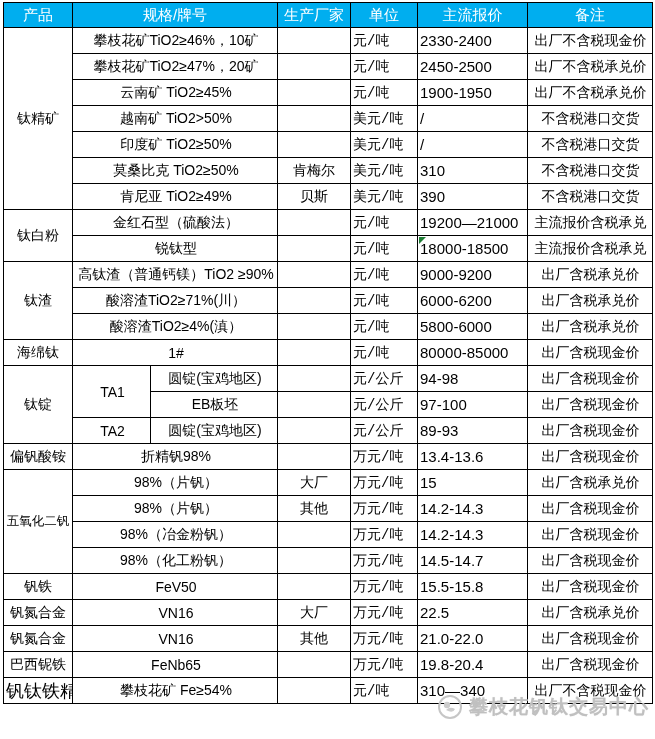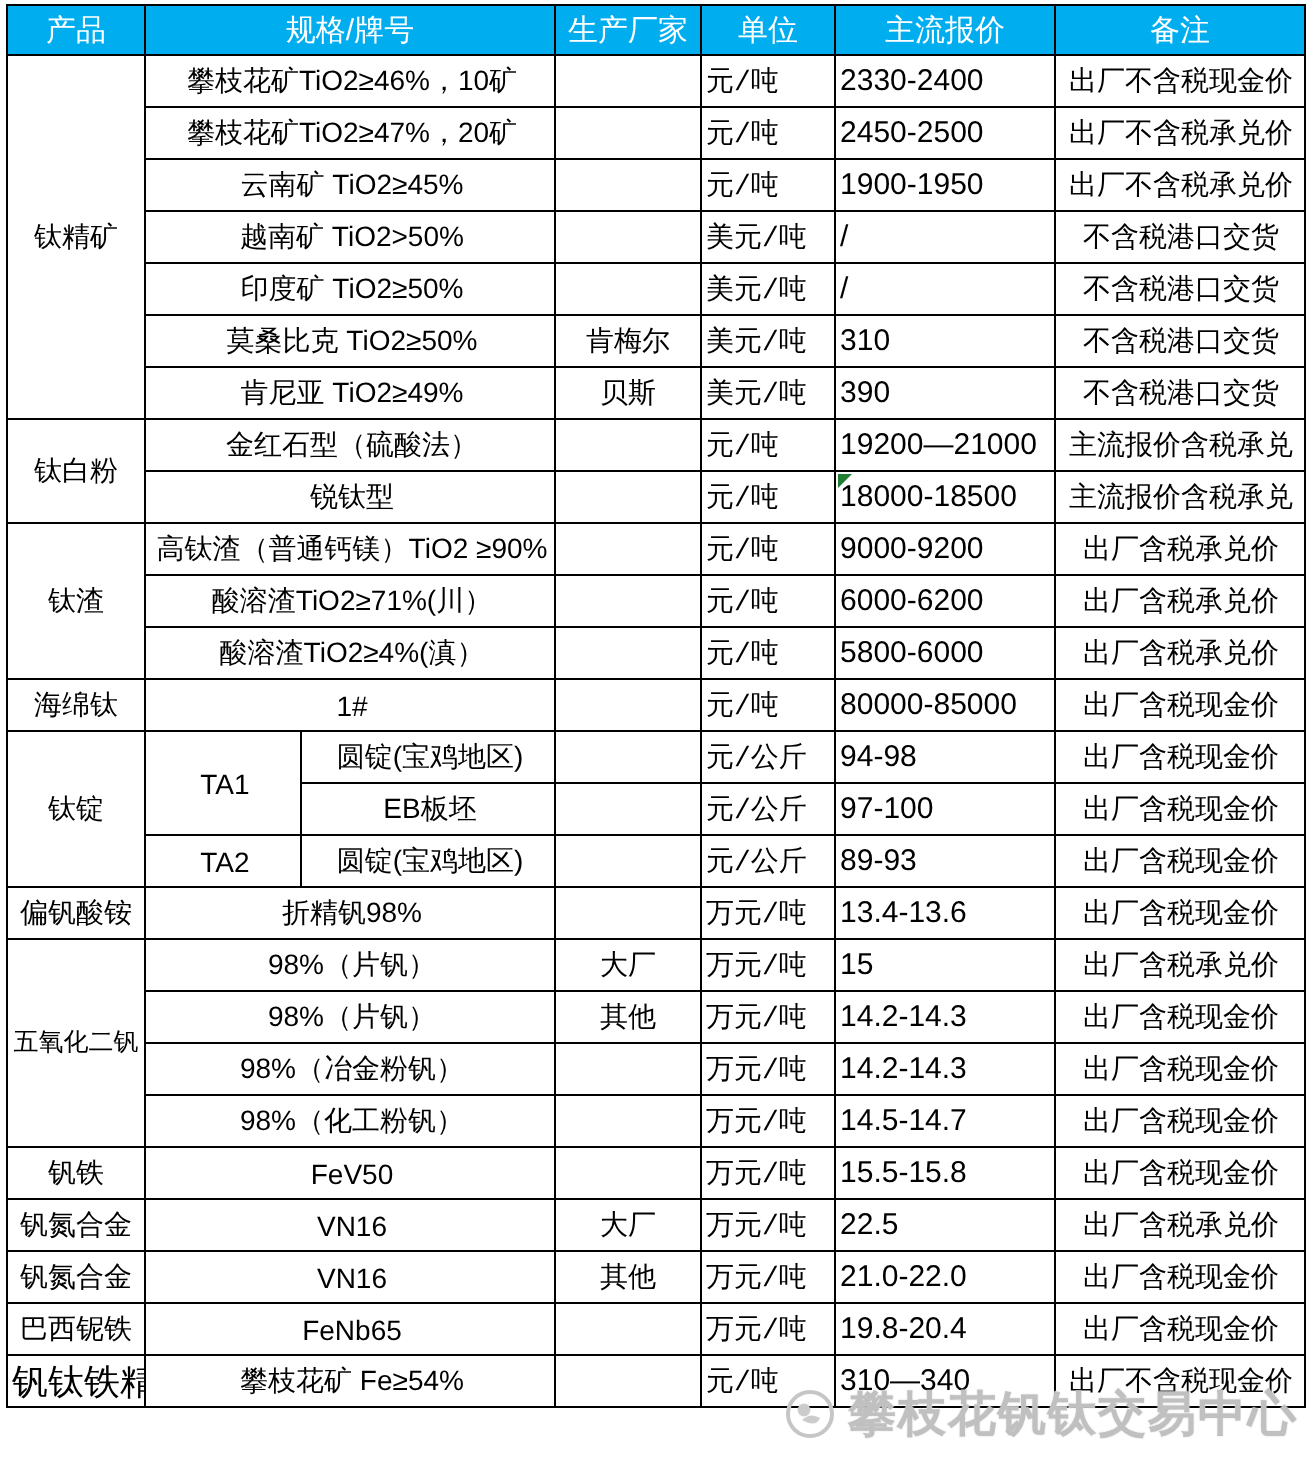--- a/index.html
+++ b/index.html
@@ -41,7 +41,7 @@
     color:#bdbdbd;
   }
   .watermark .wm-text{
-    font-size:24px;font-weight:bold;letter-spacing:1px;
+    font-size:19px;font-weight:bold;letter-spacing:1px;
     color:#c0c0c0;text-shadow:0 0 1px #d8d8d8;
   }
   .wm-logo{width:26px;height:26px;display:block;}

